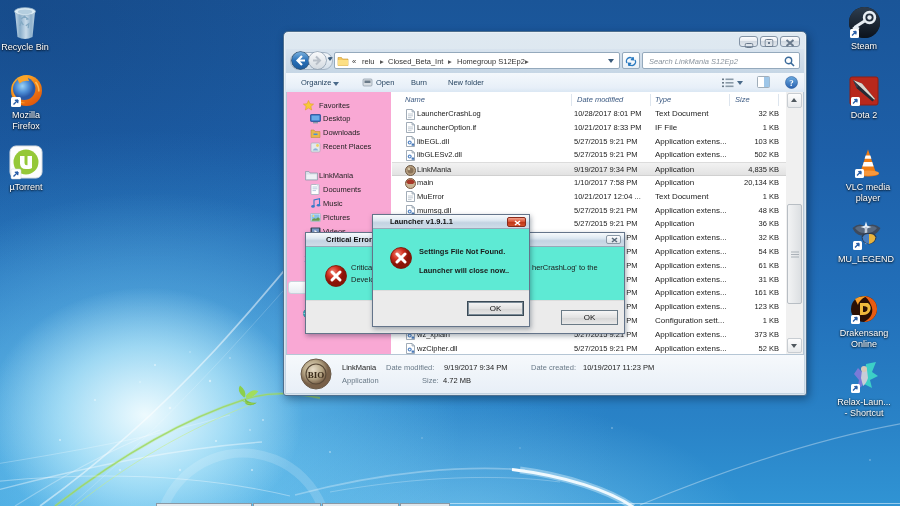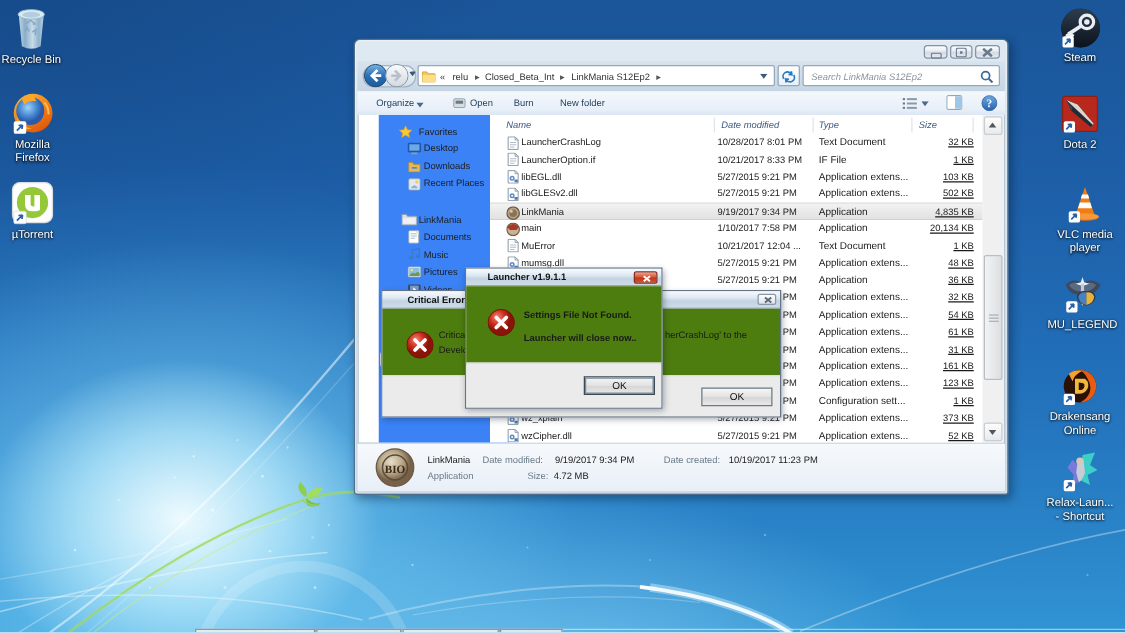--- a/index.html
+++ b/index.html
@@ -325,7 +325,7 @@
         <span style="position:absolute;left:45px;top:4px;color:#555">▸</span>
         <span style="position:absolute;left:53px;top:4px">Closed_Beta_Int</span>
         <span style="position:absolute;left:113px;top:4px;color:#555">▸</span>
-        <span style="position:absolute;left:122px;top:4px">LinkMania S12Ep2</span>
+        <span style="position:absolute;left:122px;top:4px">Homegroup S12Ep2</span>
         <span style="position:absolute;left:190px;top:4px;color:#555">▸</span>
         <svg style="position:absolute;right:4px;top:6px" width="7" height="5">
             <path d="M0 0 L6 0 L3 4 Z" fill="#3a5a7a"></path>

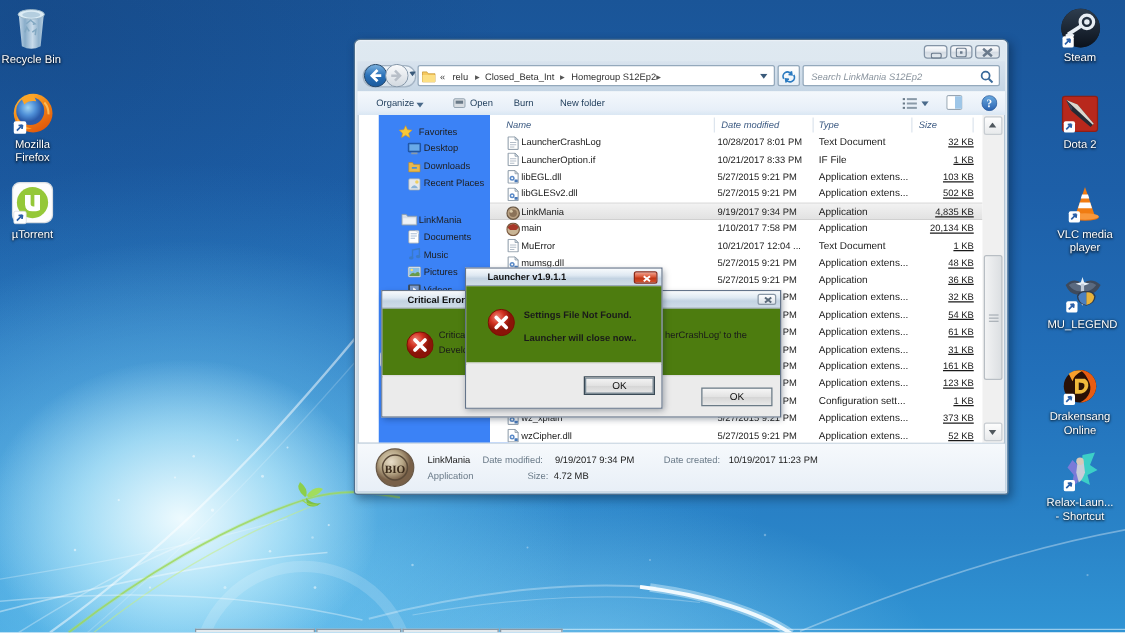--- a/index.html
+++ b/index.html
@@ -40,7 +40,7 @@
      border-bottom:1px solid #c2cedb; font-size:7.5px; color:#1e3c5a; }
   #content { position:absolute; left:2px; right:2px; top:60px; bottom:40px; background:#fff;
      border:1px solid #b5c6d5; border-top:none; }
-  #navpane { position:absolute; left:16px; top:0; width:104px; bottom:0; background:#3b82f6; font-size:7.5px; color:#1e1e1e; }
+  #navpane { position:absolute; left:0; top:0; width:104px; bottom:0; background:#f9a8d4; font-size:7.5px; color:#1e1e1e; }
   .nit { position:absolute; left:36px; white-space:nowrap; }
   .nit2 { position:absolute; left:32px; white-space:nowrap; }
   #flist { position:absolute; left:105px; right:17px; top:0; bottom:0; background:#fff; font-size:7.5px; }

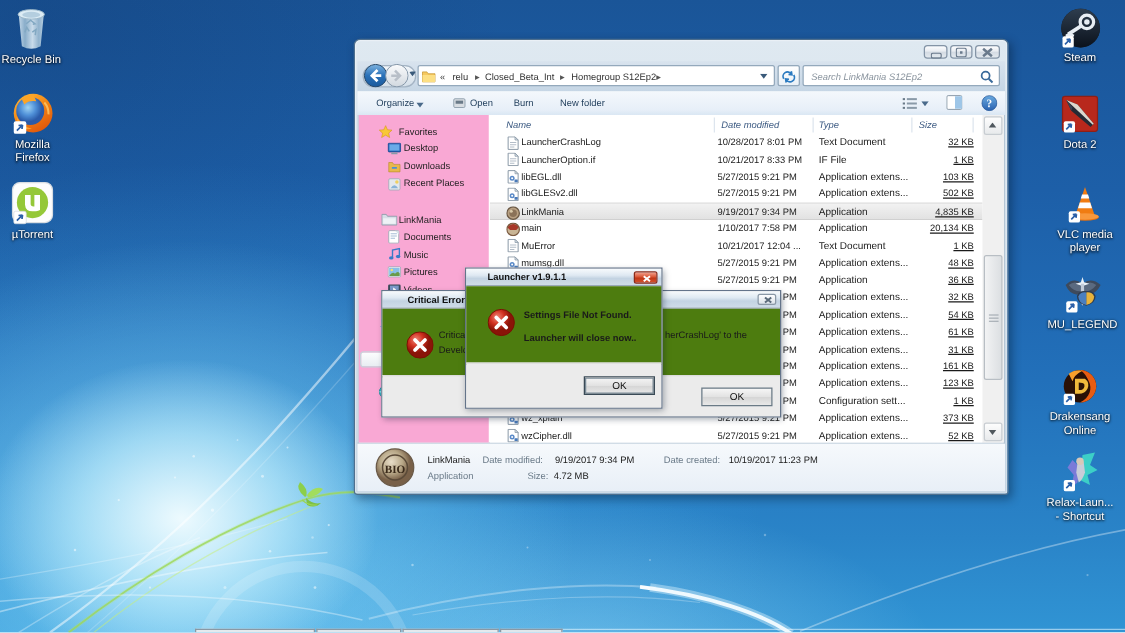--- a/index.html
+++ b/index.html
@@ -49,7 +49,7 @@
   .row { position:absolute; left:0; right:0; height:13.8px; line-height:13.8px; color:#1a1a1a; white-space:nowrap; }
   .cdate { position:absolute; left:182px; top:0; color:#1a1a1a; }
   .ctype { position:absolute; left:263px; top:0; color:#1a1a1a; font-size:8px; }
-  .csize { position:absolute; right:7px; top:0; color:#1a1a1a;text-decoration:underline; }
+  .csize { position:absolute; right:7px; top:0; color:#1a1a1a; }
   .cname { position:absolute; left:25px; top:0; }
   .fico { position:absolute; left:13px; top:1.5px; width:11px; height:11px; }
   #vscroll { position:absolute; right:0; top:0; width:17px; bottom:0; background:#f0f0f0; }

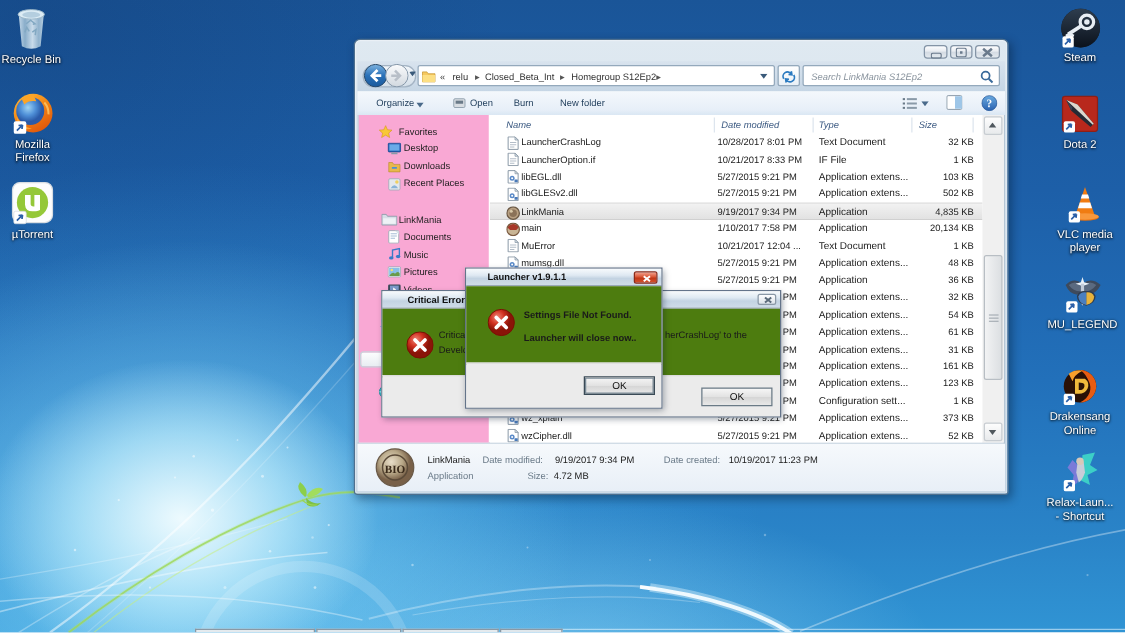--- a/index.html
+++ b/index.html
@@ -61,7 +61,7 @@
   .dlgtitle { position:absolute; left:0; right:0; top:0; height:14px;
      background:linear-gradient(180deg,#f7fafc 0%,#dfe9f2 40%,#c3d3e2 60%,#cfdce8 100%);
      border-bottom:1px solid #98a8b8; font-size:7.5px; font-weight:bold; color:#111; line-height:14px; }
-  .dlgbody { position:absolute; left:0; right:0; background:#4d7c0f; }
+  .dlgbody { position:absolute; left:0; right:0; background:#5eead4; }
   .dlgfoot { position:absolute; left:0; right:0; bottom:0; background:#ebebeb; border-top:1px solid #dcdcdc; }
   .okbtn { position:absolute; border:1px solid #6a7a86; background:linear-gradient(180deg,#f6f6f6,#e2e2e2 50%,#d5d5d5 52%,#e8e8e8);
      font-size:8px; color:#111; text-align:center; }

